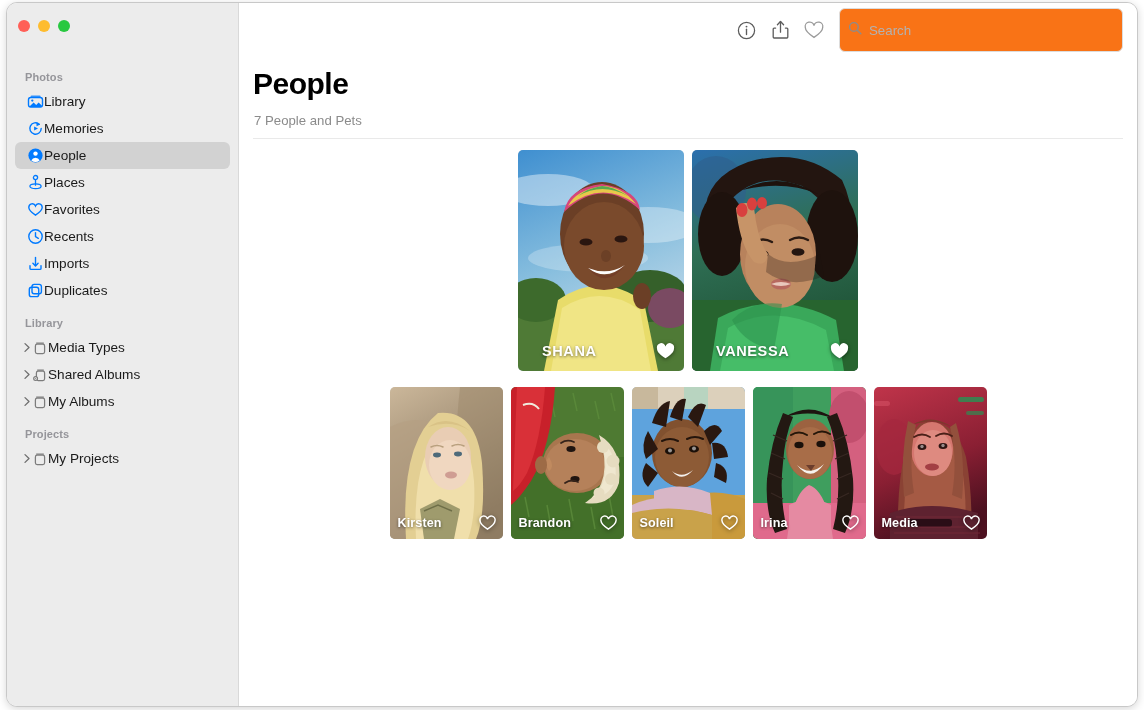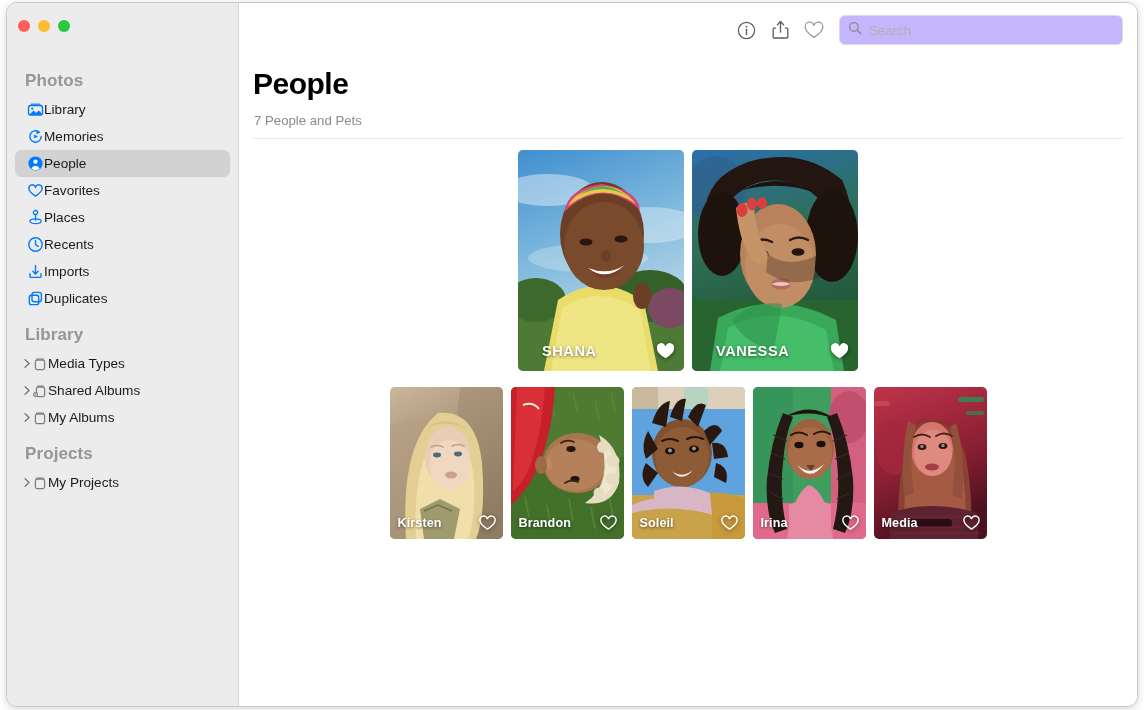--- a/index.html
+++ b/index.html
@@ -96,10 +96,10 @@
   .tb-btn svg { display: block; }
 
   .search {
-    width: 284px; height: 30px;
+    width: 284px; height: 44px;
     border: 1px solid #dcdcdc;
     border-radius: 6px;
-    background: #c4b5fd;
+    background: #f97316;
     display: flex; align-items: center;
     padding: 0 8px; gap: 7px;
     margin-left: 8px;

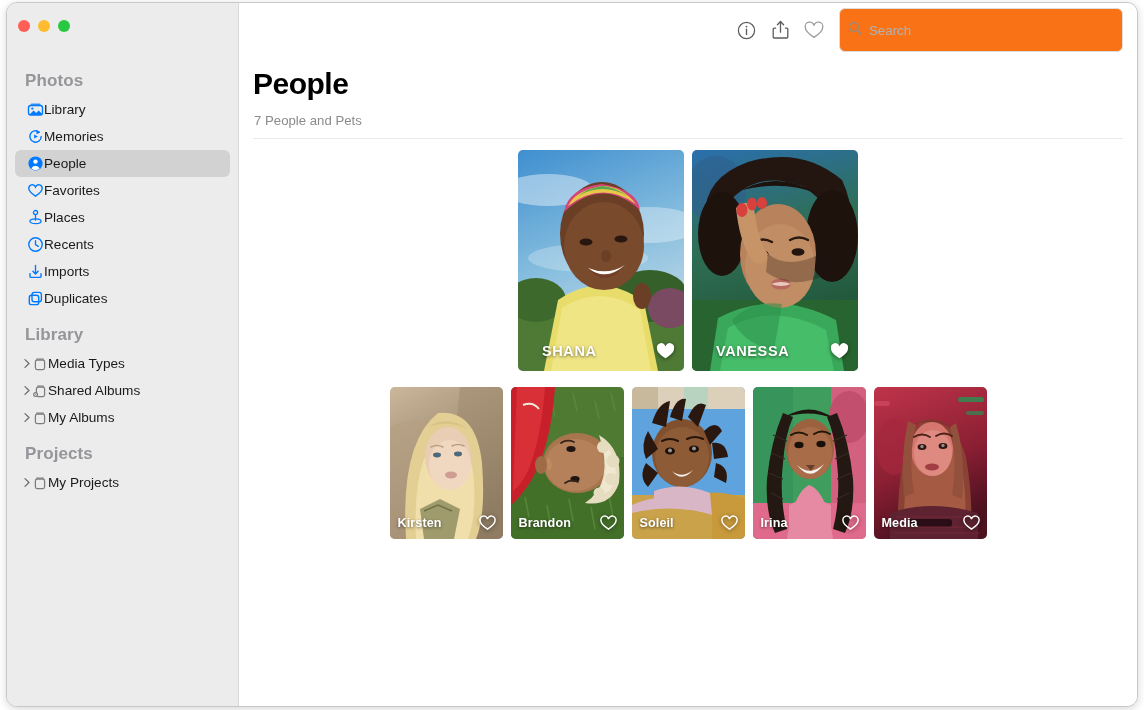--- a/index.html
+++ b/index.html
@@ -44,7 +44,7 @@
   .side-scroll { padding-top: 62px; }
 
   .section-head {
-    font-size: 17px;
+    font-size: 11px;
     color: #95959a;
     font-weight: 600;
     padding: 6px 0 5px 18px;

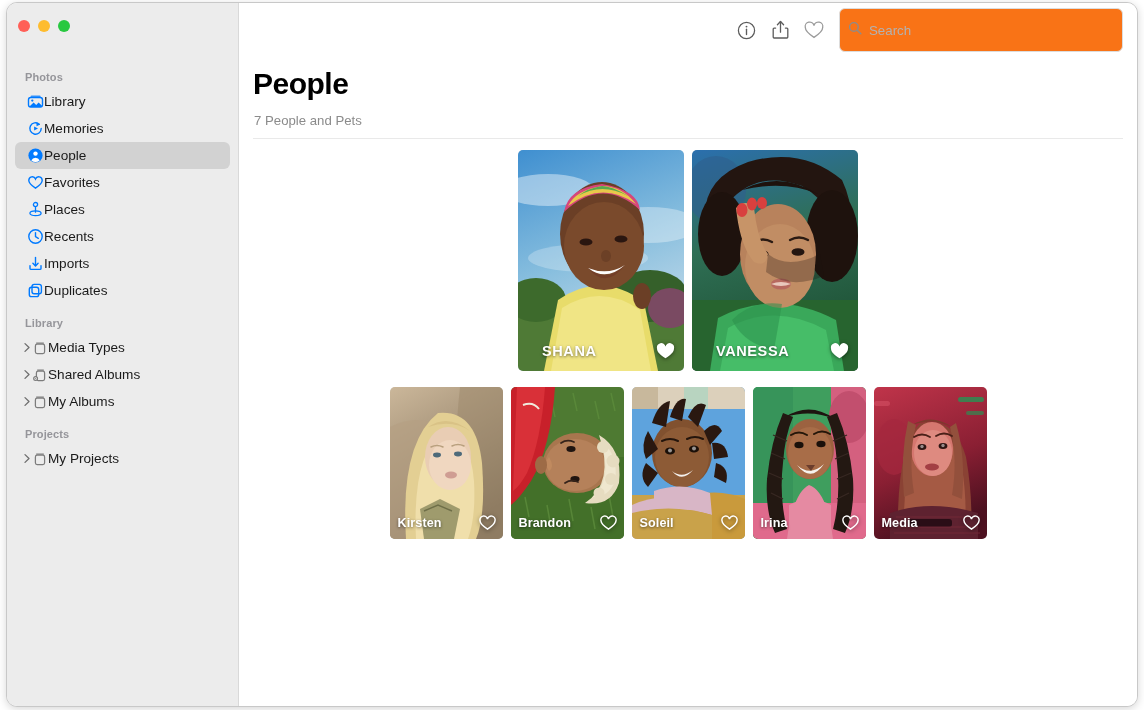--- a/index.html
+++ b/index.html
@@ -234,21 +234,21 @@
       <div class="side-row">
         <span class="ic">
           <svg viewBox="0 0 17 17">
-              <path d="M8.5 14.1 C4.2 11.2 1.8 9.2 1.8 6.4 A3.5 3.5 0 0 1 8.5 4.9 A3.5 3.5 0 0 1 15.2 6.4 C15.2 9.2 12.8 11.2 8.5 14.1 Z" fill="none" stroke="#007aff" stroke-width="1.4"></path>
-            </svg>
-        </span>
-        <span class="side-label">Favorites</span>
-      </div>
-
-      <div class="side-row">
-        <span class="ic">
-          <svg viewBox="0 0 17 17">
               <circle cx="8.5" cy="3.6" r="2.1" fill="none" stroke="#007aff" stroke-width="1.3"></circle>
               <path d="M8.5 5.7 L8.5 11.2" stroke="#007aff" stroke-width="1.3" stroke-linecap="round"></path>
               <ellipse cx="8.5" cy="12.3" rx="5.6" ry="2.4" fill="none" stroke="#007aff" stroke-width="1.3"></ellipse>
             </svg>
         </span>
         <span class="side-label">Places</span>
+      </div>
+
+      <div class="side-row">
+        <span class="ic">
+          <svg viewBox="0 0 17 17">
+              <path d="M8.5 14.1 C4.2 11.2 1.8 9.2 1.8 6.4 A3.5 3.5 0 0 1 8.5 4.9 A3.5 3.5 0 0 1 15.2 6.4 C15.2 9.2 12.8 11.2 8.5 14.1 Z" fill="none" stroke="#007aff" stroke-width="1.4"></path>
+            </svg>
+        </span>
+        <span class="side-label">Favorites</span>
       </div>
 
       <div class="side-row">

